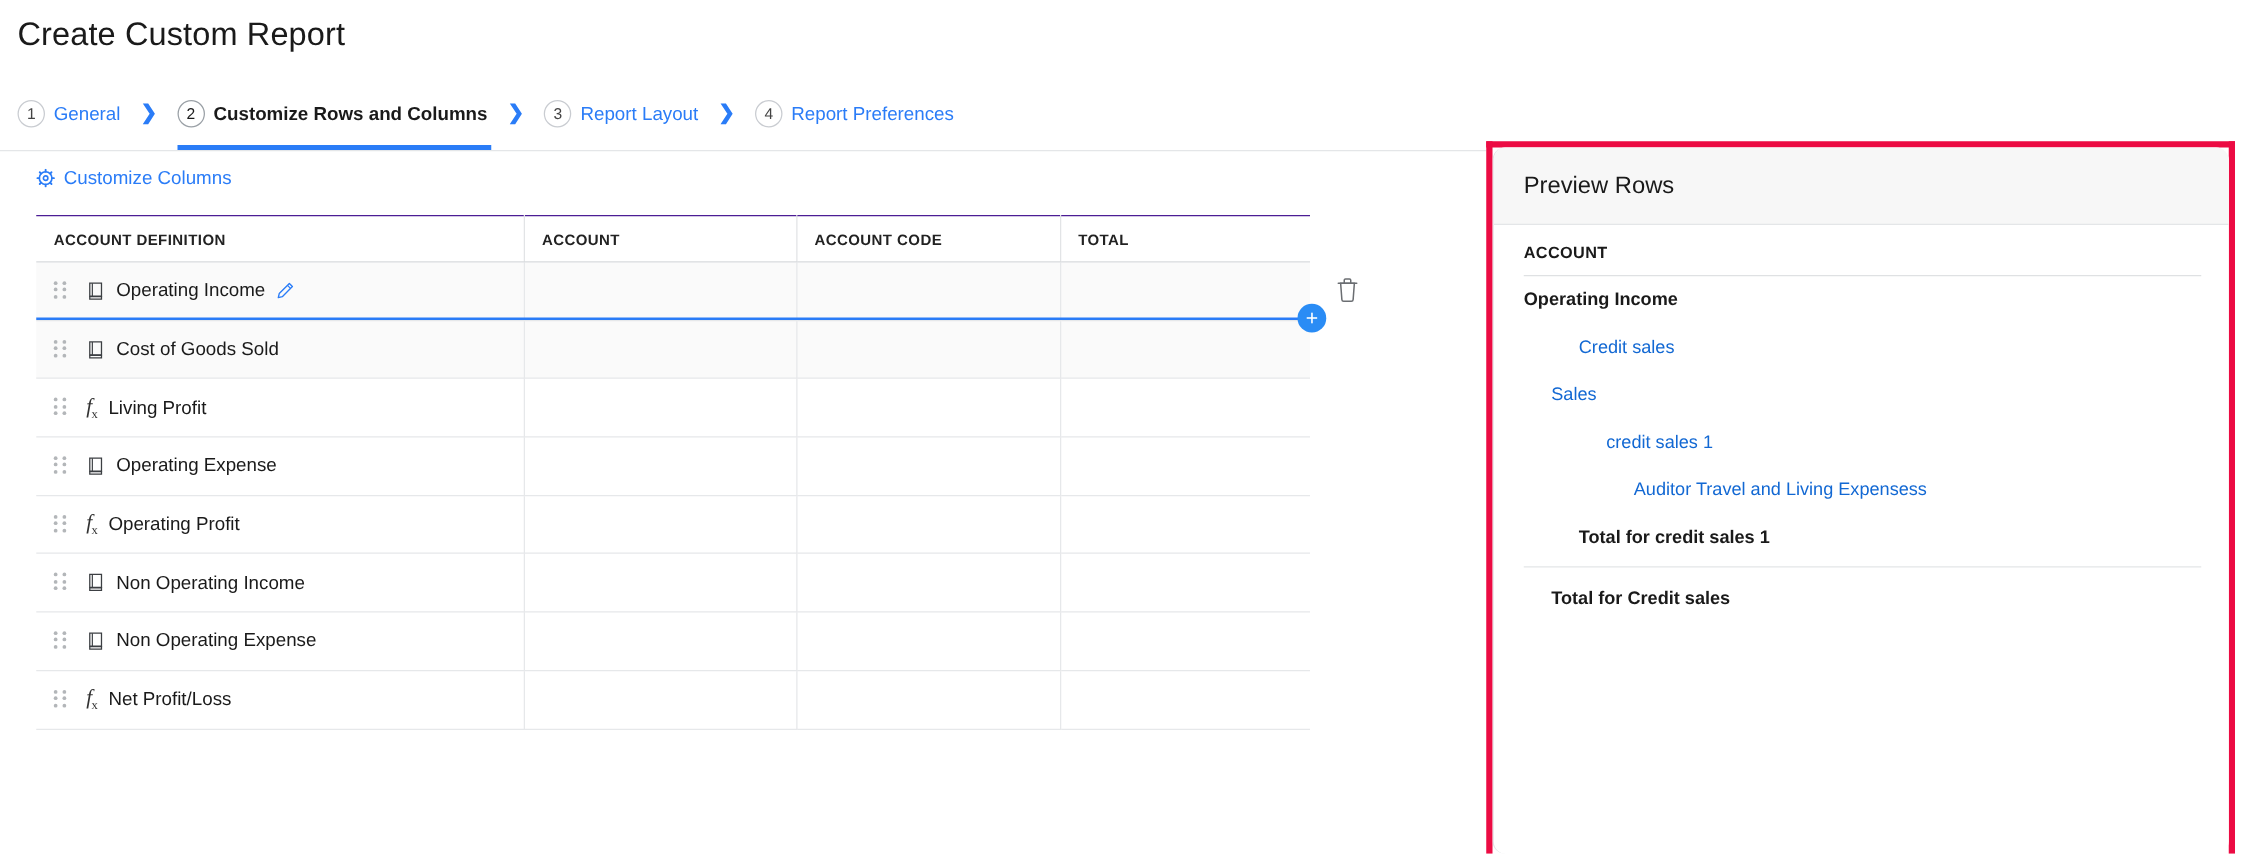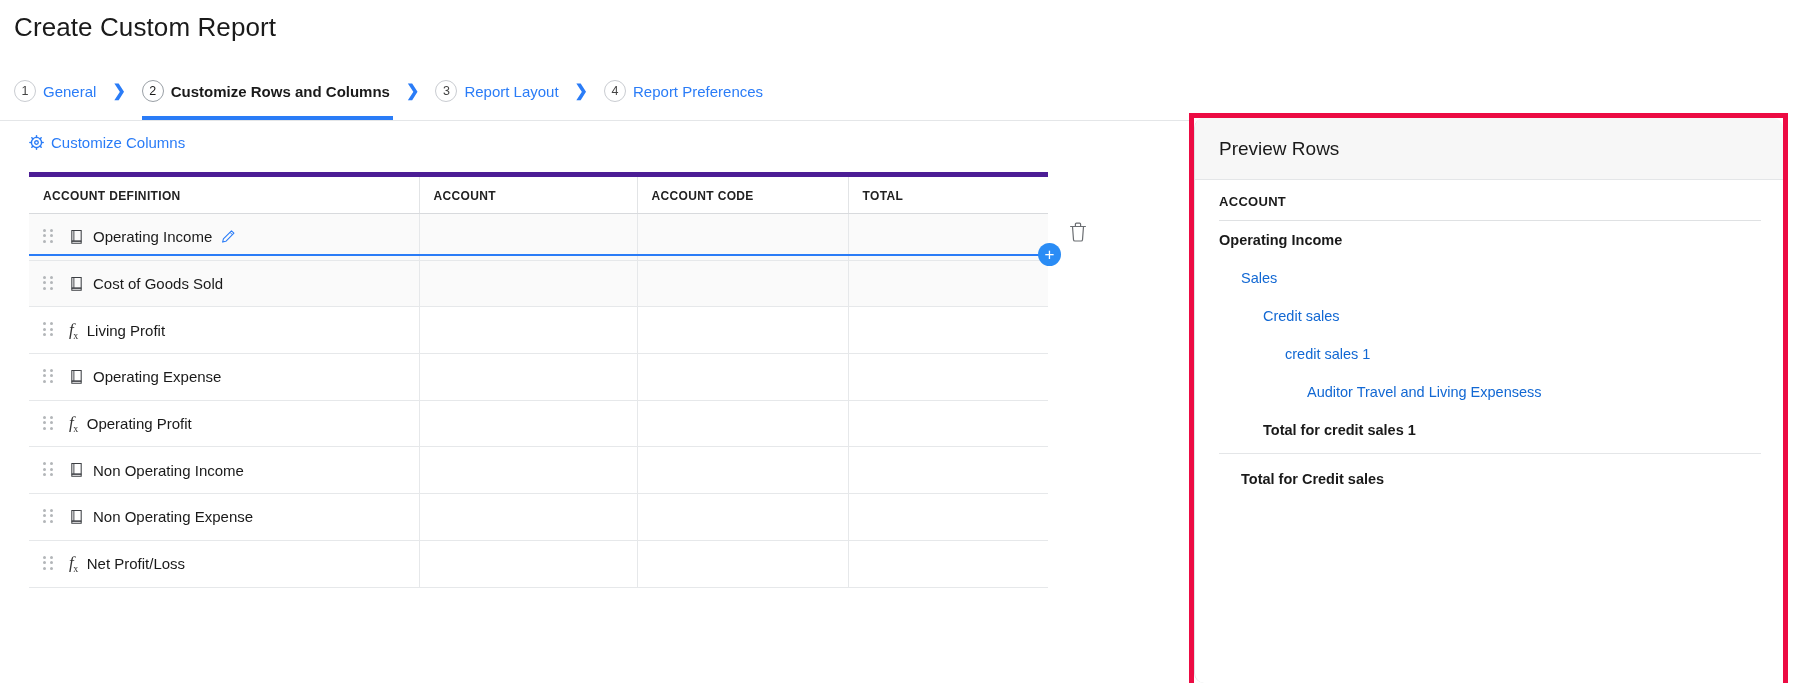--- a/index.html
+++ b/index.html
@@ -83,7 +83,7 @@
     letter-spacing: .35px;
     color: #222;
     padding: 12px 0 10px 14px;
-    border-top: 5px solid #4c1d95;
+    border-top: 1px solid #4c1d95;
     border-bottom: 1px solid #d8dadd;
     border-right: 1px solid #e2e4e6;
     background: #fff;

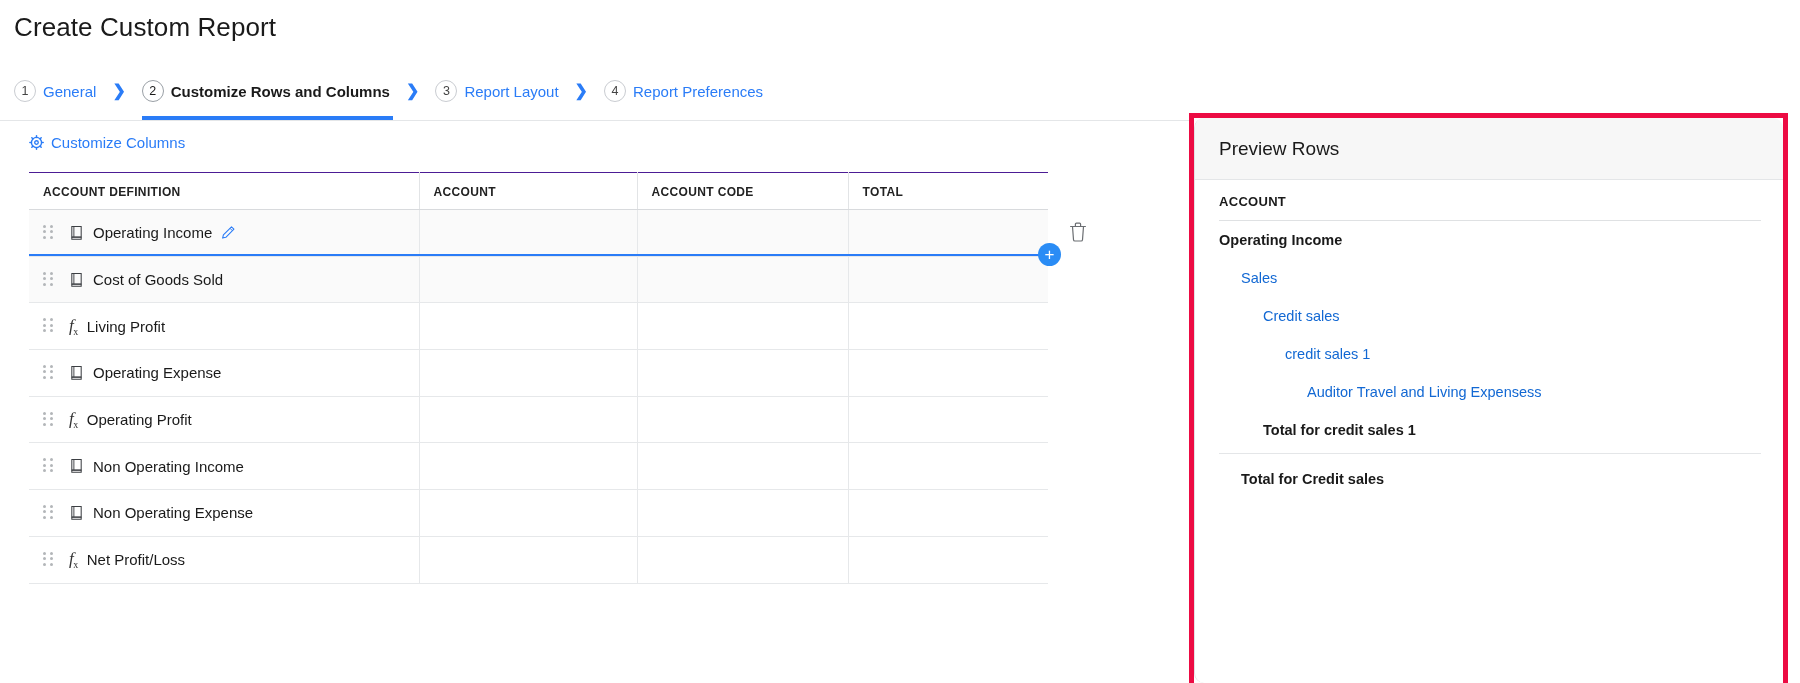--- a/index.html
+++ b/index.html
@@ -479,8 +479,8 @@
       <div class="preview-divider"></div>
       <div id="preview-body">
           <div class="prow bold" style="padding-left: 24px;">Operating Income</div>
+          <div class="prow link" style="padding-left: 68px;">Credit sales</div>
           <div class="prow link" style="padding-left: 46px;">Sales</div>
-          <div class="prow link" style="padding-left: 68px;">Credit sales</div>
           <div class="prow link" style="padding-left: 90px;">credit sales 1</div>
           <div class="prow link" style="padding-left: 112px;">Auditor Travel and Living Expensess</div>
           <div class="prow total" style="padding-left: 68px;">Total for credit sales 1</div>

